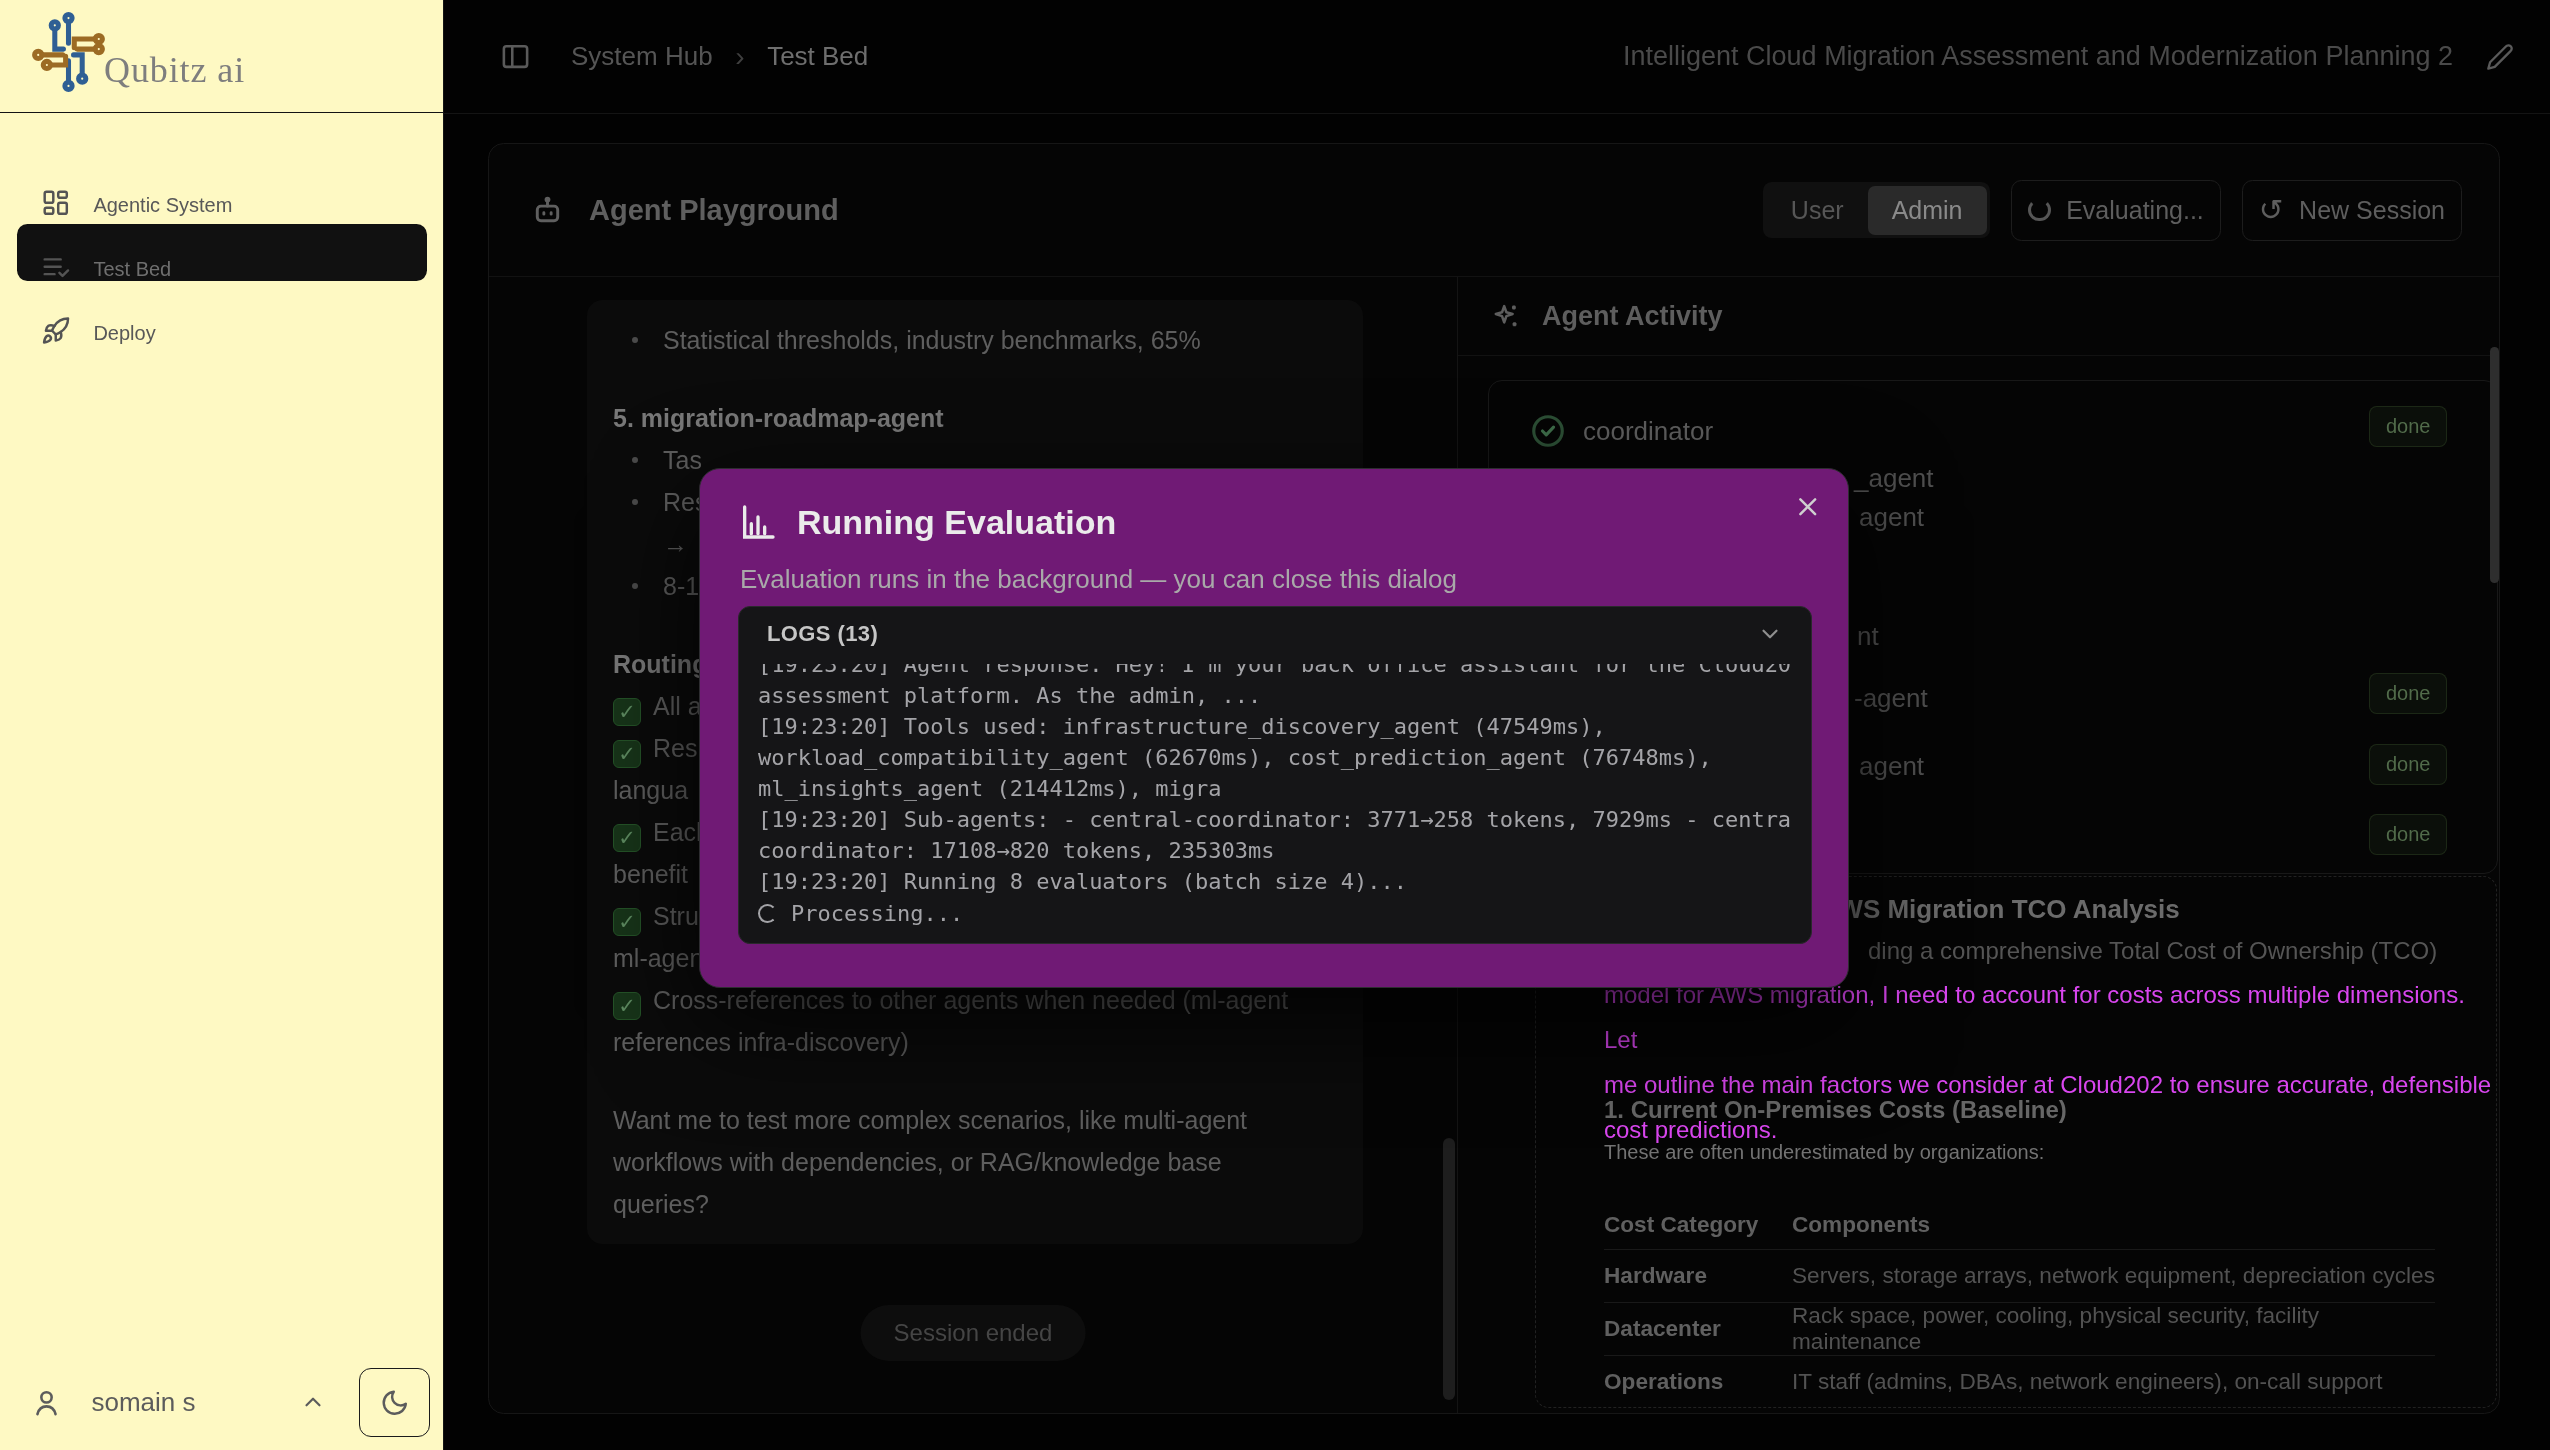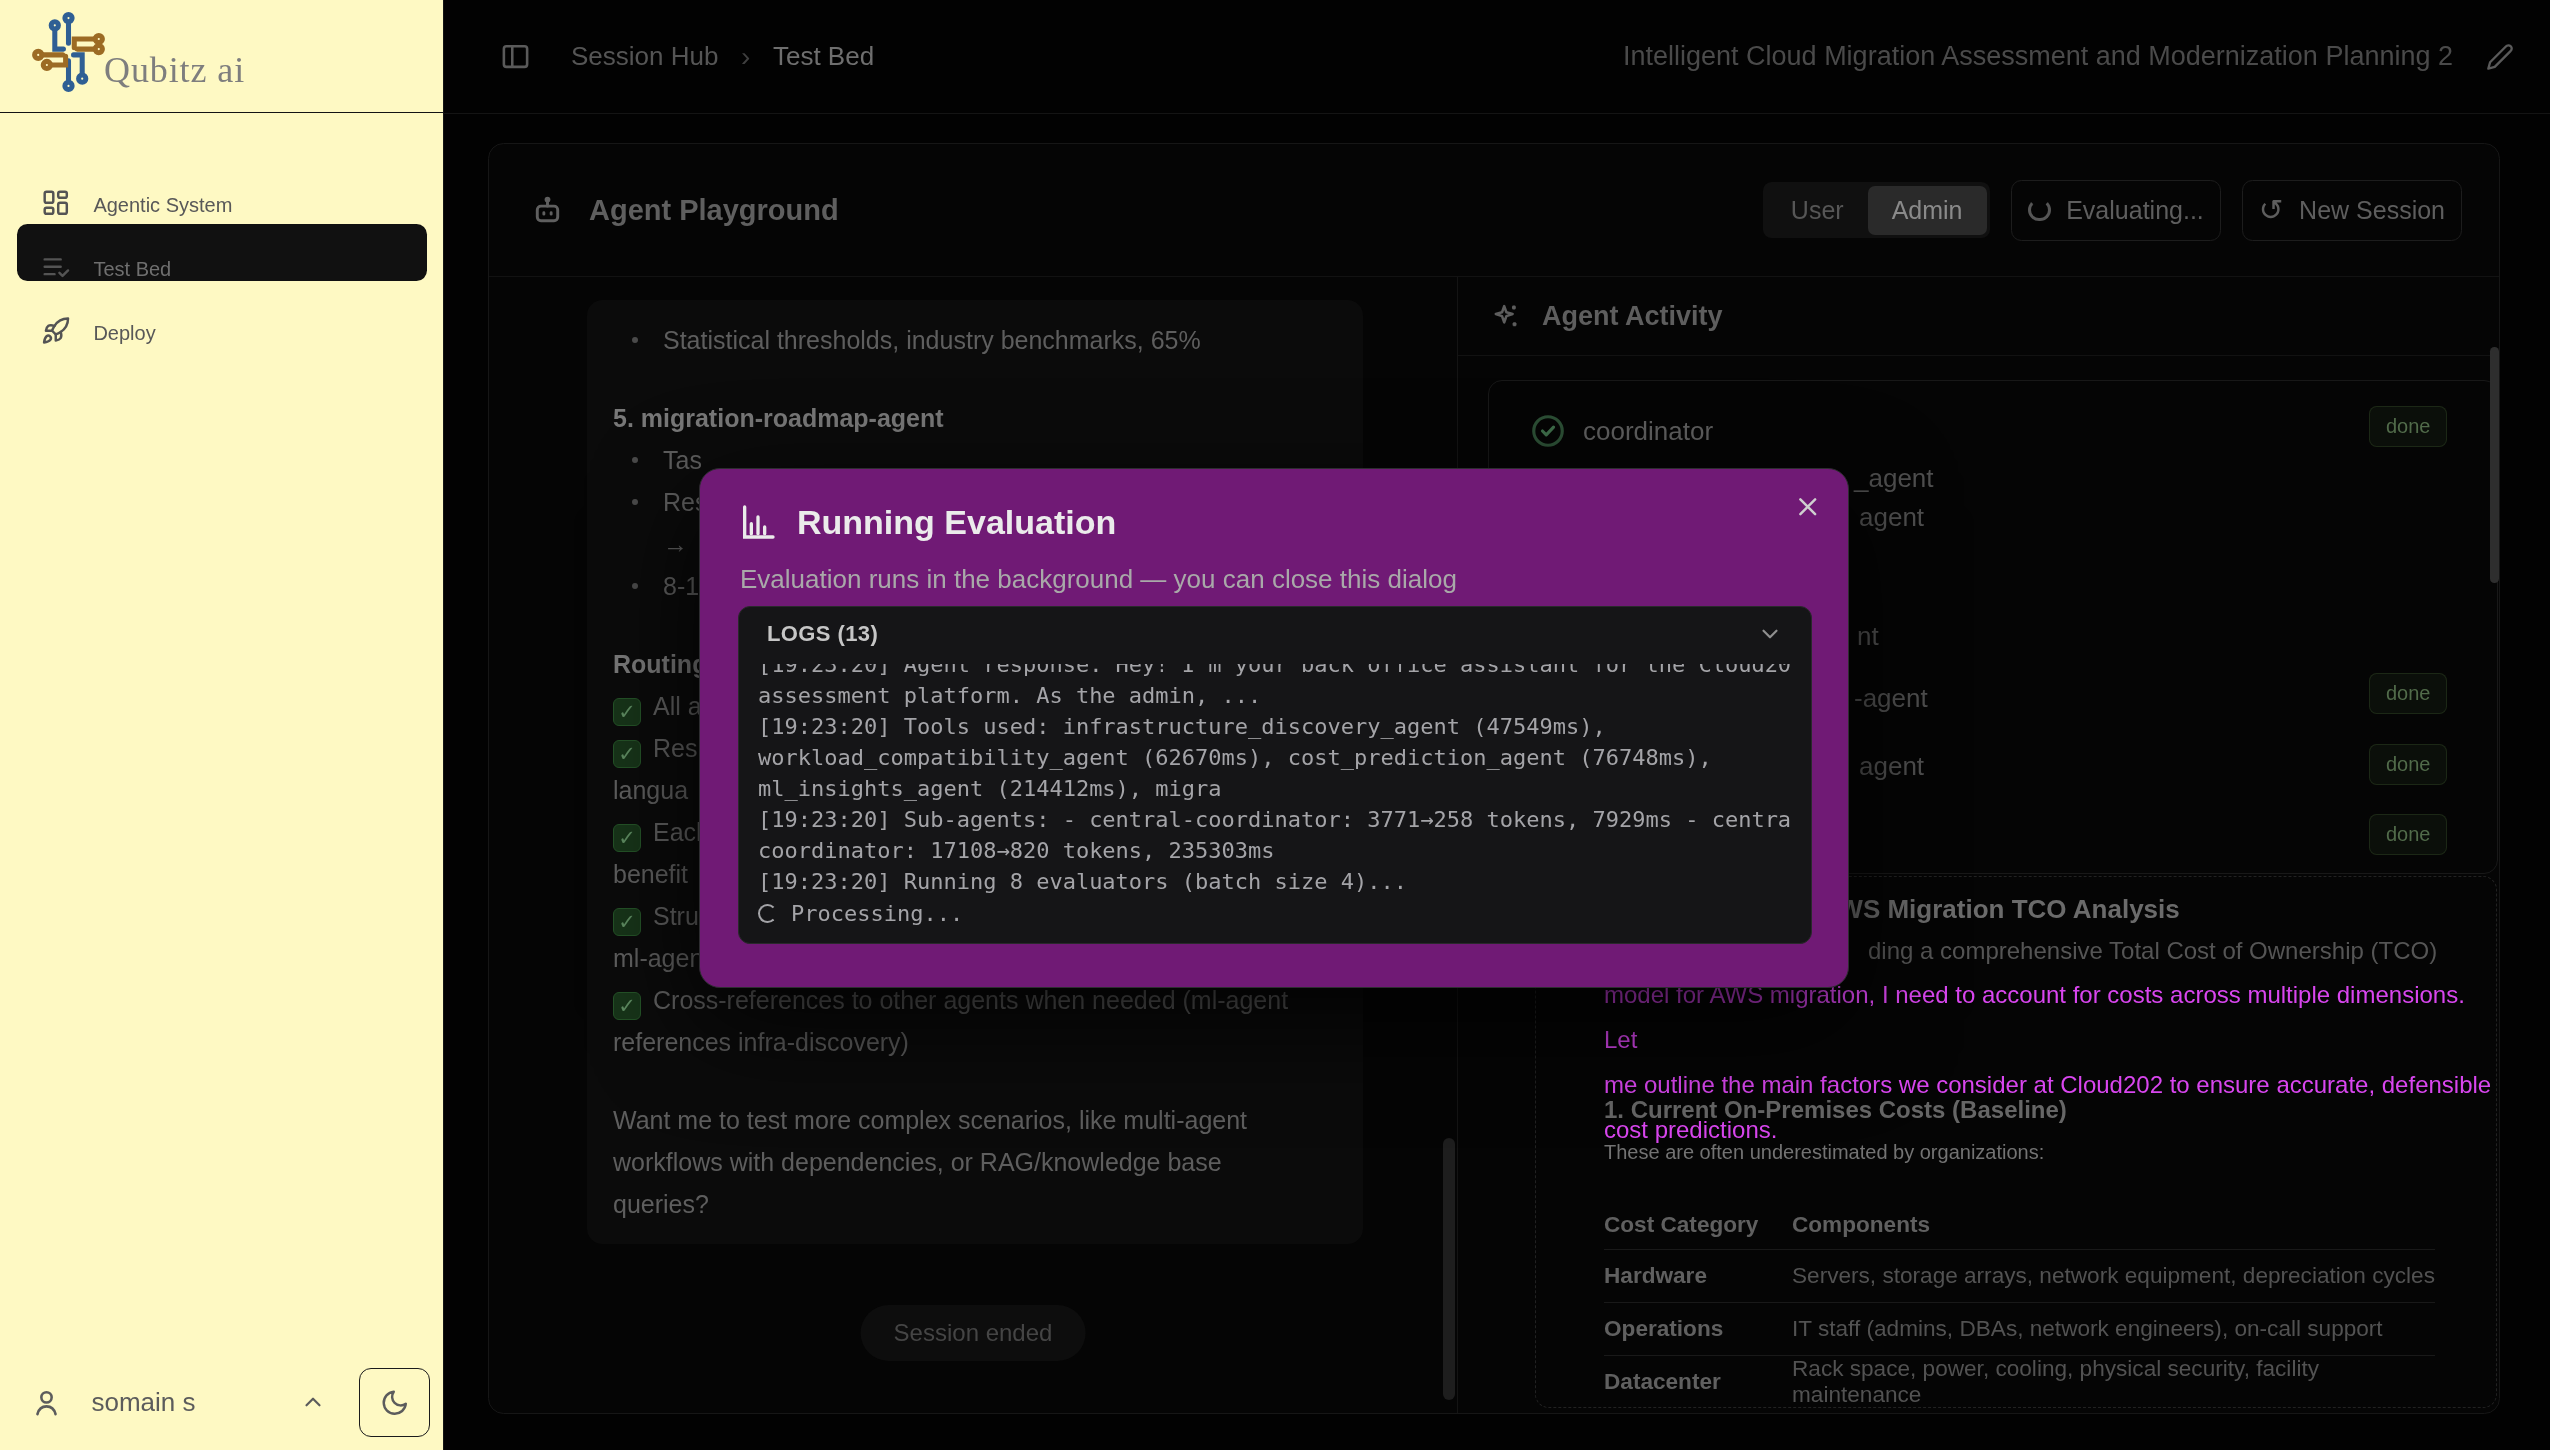--- a/index.html
+++ b/index.html
@@ -223,7 +223,7 @@
           <path d="M9.5 4v16"></path>
       </svg>
     </span>
-    <span class="crumb-parent">Session Hub</span>
+    <span class="crumb-parent">System Hub</span>
     <span class="crumb-sep">›</span>
     <span class="crumb-current">Test Bed</span>
     <span class="title-right">

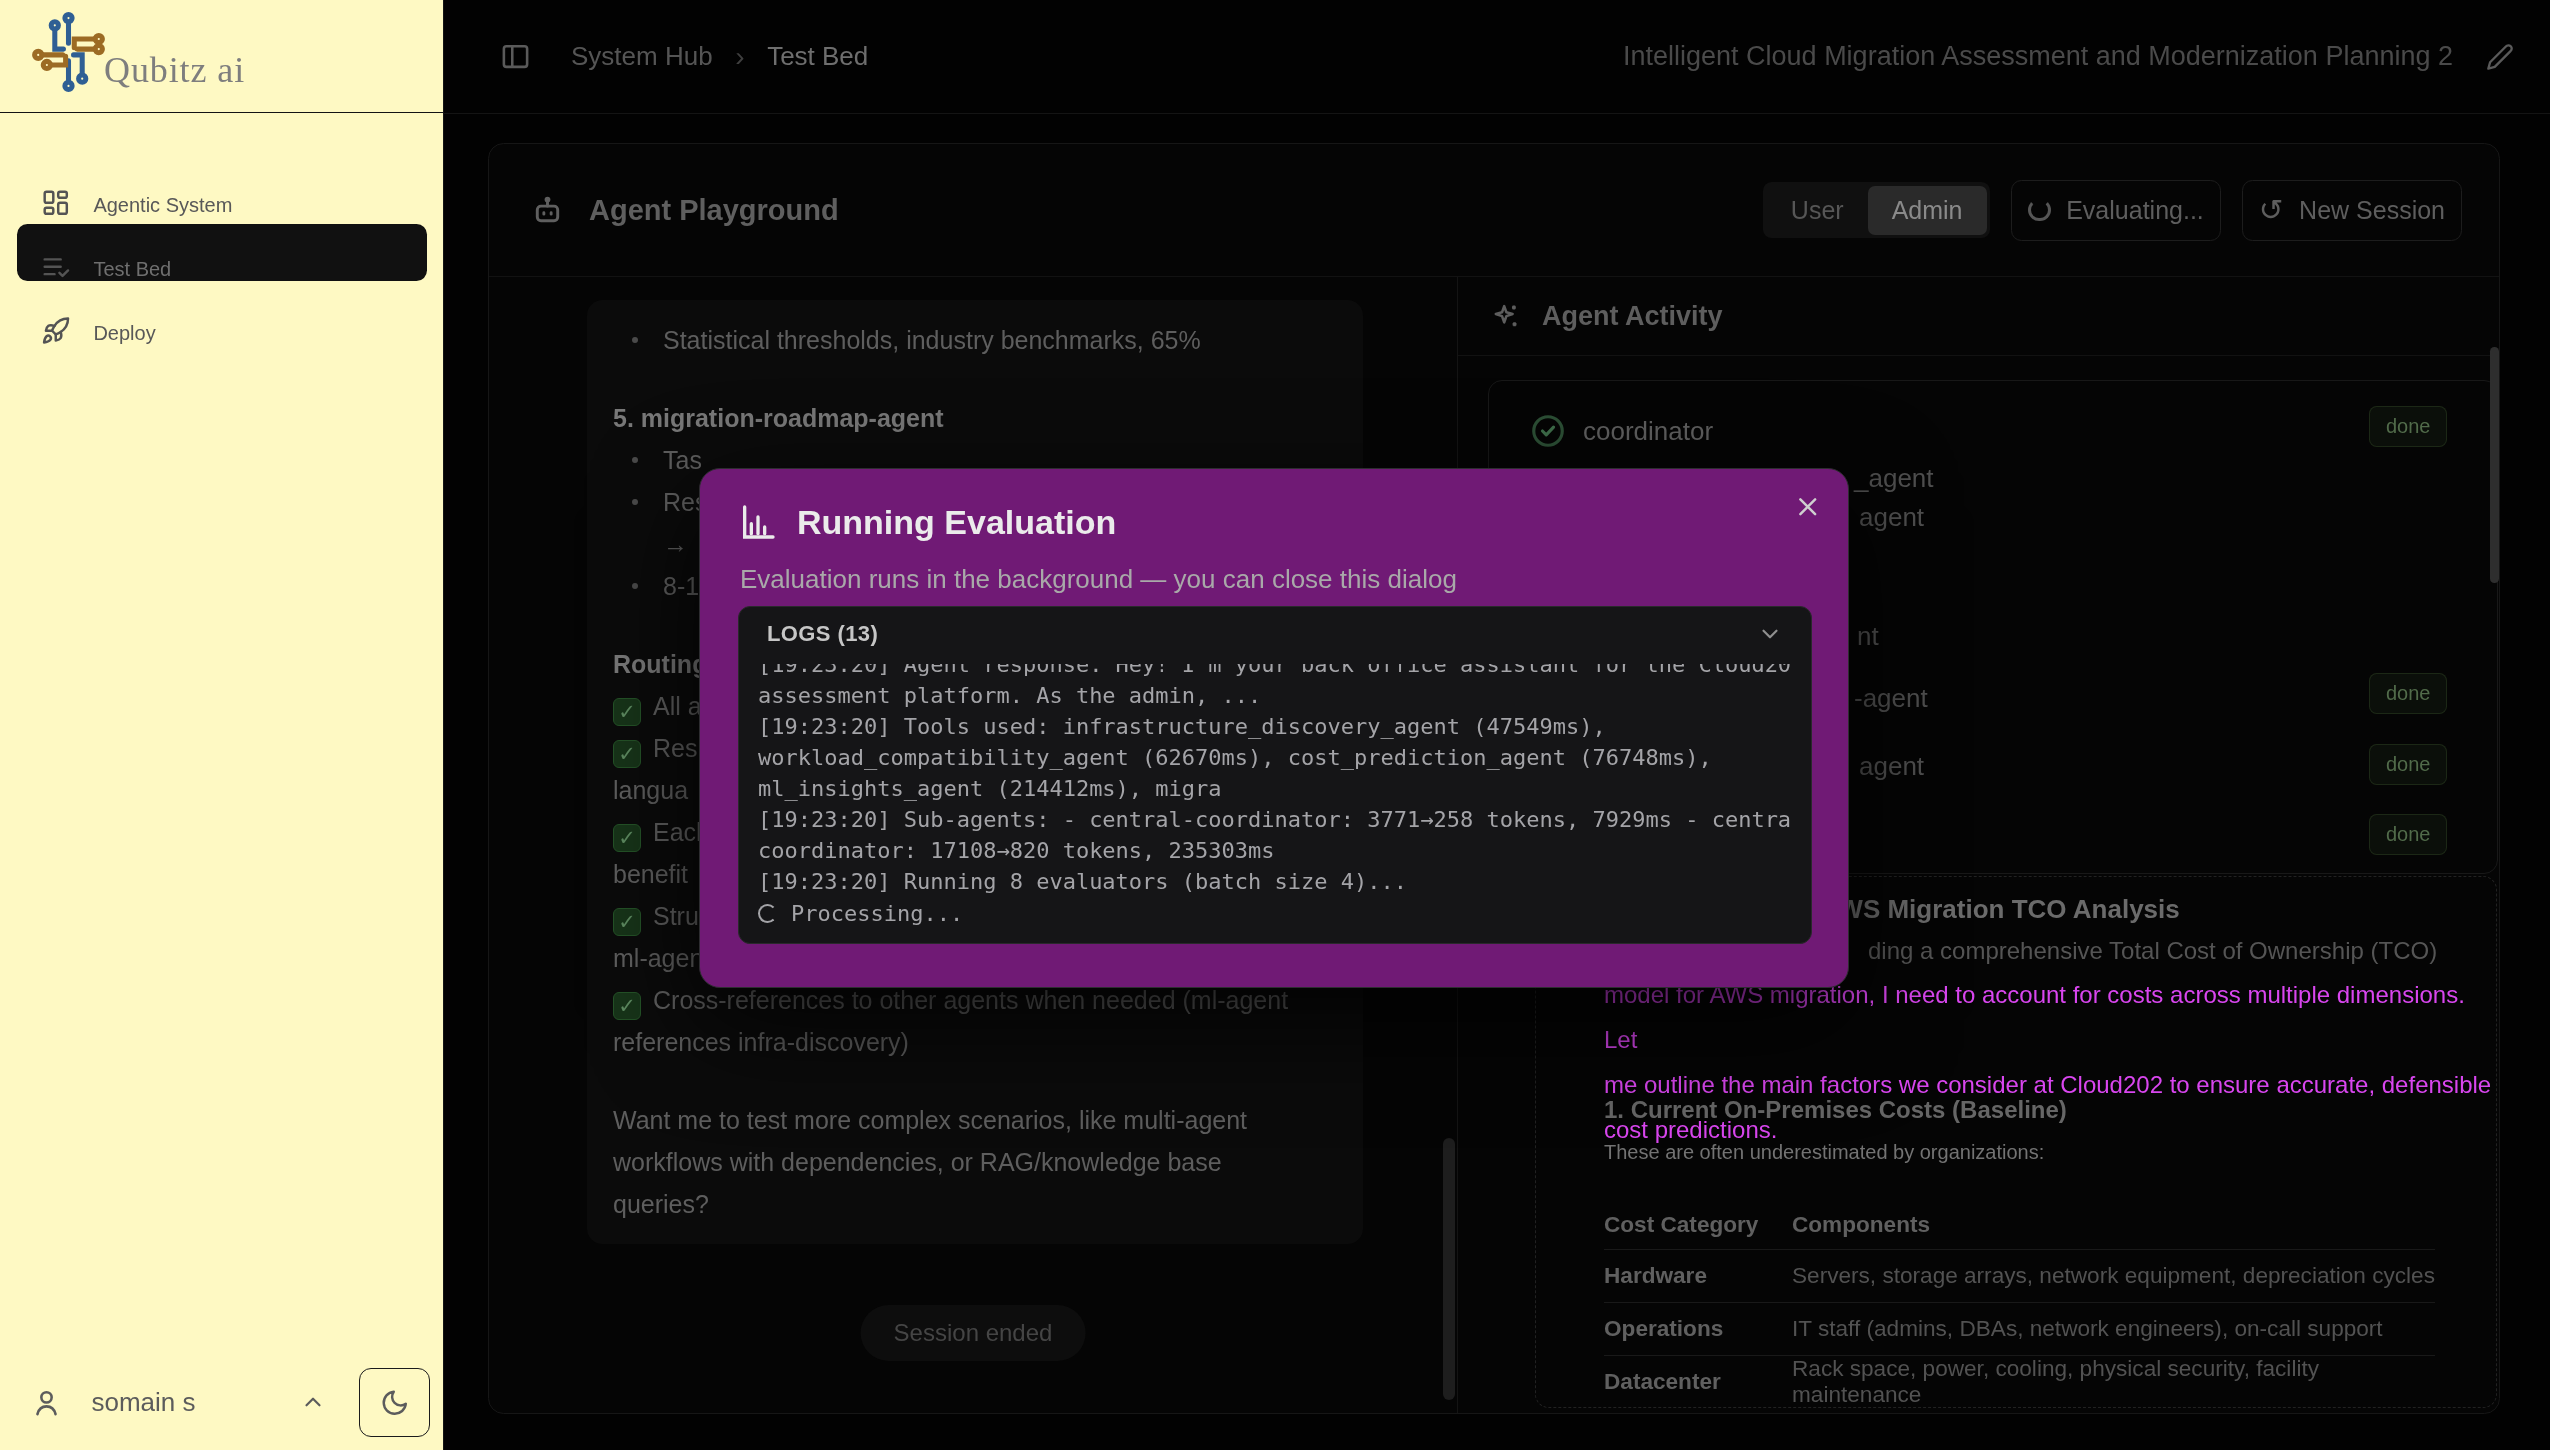--- a/index.html
+++ b/index.html
@@ -349,12 +349,12 @@
                   <div class="t-c2" style="width: auto;">Servers, storage arrays, network equipment, depreciation cycles</div>
                 </div>
                 <div class="t-row">
+                  <div class="t-c1">Datacenter</div>
+                  <div class="t-c2" style="width: auto;">Rack space, power, cooling, physical security, facility maintenance</div>
+                </div>
+                <div class="t-row">
                   <div class="t-c1">Operations</div>
                   <div class="t-c2" style="width: auto;">IT staff (admins, DBAs, network engineers), on-call support</div>
-                </div>
-                <div class="t-row">
-                  <div class="t-c1">Datacenter</div>
-                  <div class="t-c2" style="width: auto;">Rack space, power, cooling, physical security, facility maintenance</div>
                 </div>
               </div>
           </div>

